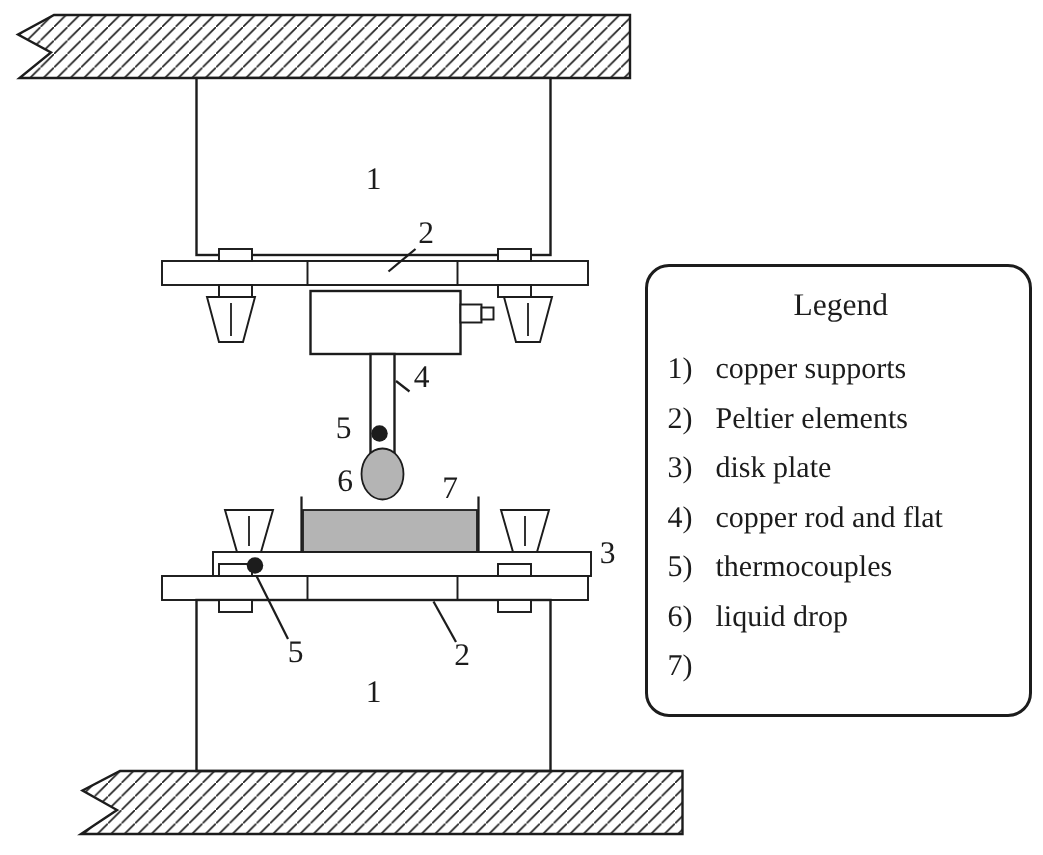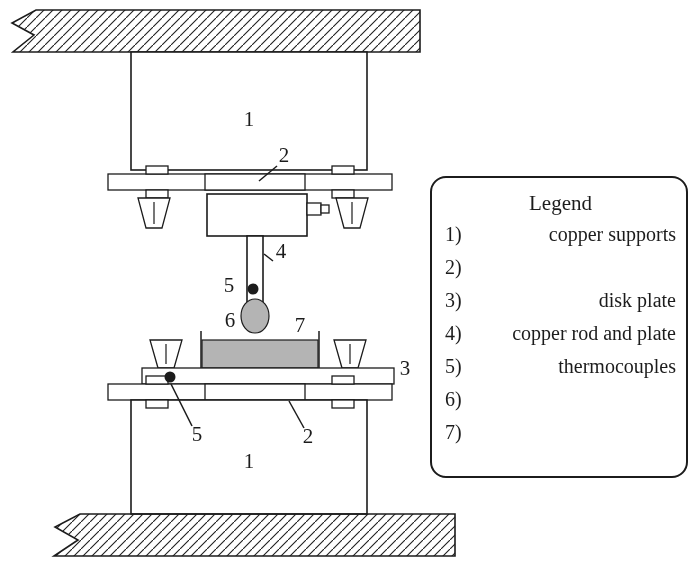--- a/index.html
+++ b/index.html
@@ -51,7 +51,7 @@
     text-align: center;
     font-size: 21px;
     line-height: 26px;
-    margin-bottom: 2px;
+    margin-bottom: 14px;
   }
   .legend-item {
     display: flex;

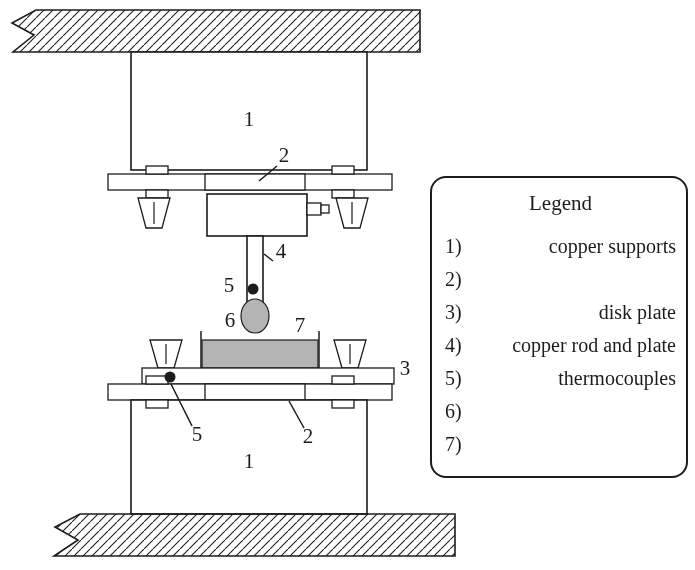--- a/index.html
+++ b/index.html
@@ -60,7 +60,7 @@
     white-space: nowrap;
   }
   .legend-num { width: 32px; flex: none; }
-  .legend-label { flex: 1; text-align: right; }
+  .legend-label { flex: 1; }
 </style>
 </head>
 <body>

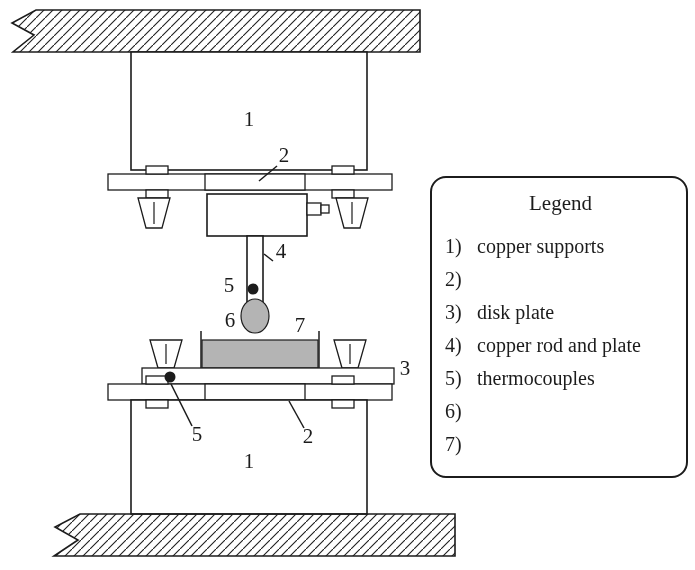--- a/index.html
+++ b/index.html
@@ -157,6 +157,7 @@
     </div>
     <div class="legend-item">
       <span class="legend-num">2)</span>
+      <span class="legend-label">Peltier elements</span>
     </div>
     <div class="legend-item">
       <span class="legend-num">3)</span>

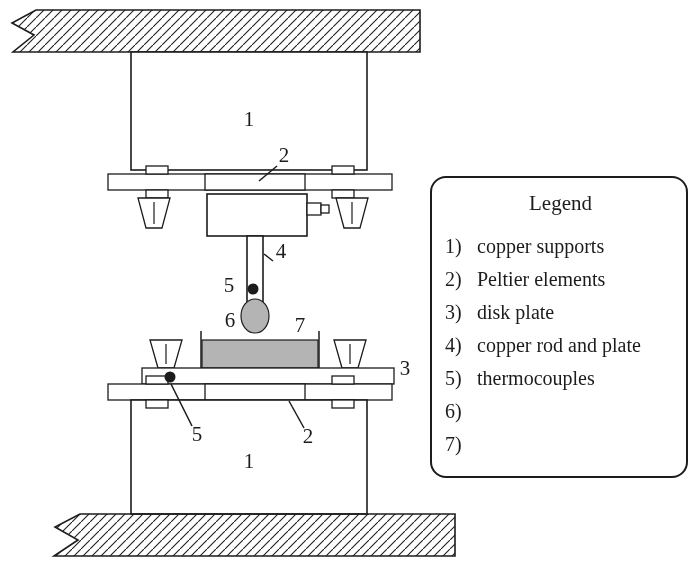--- a/index.html
+++ b/index.html
@@ -165,7 +165,7 @@
     </div>
     <div class="legend-item">
       <span class="legend-num">4)</span>
-      <span class="legend-label">copper rod and plate</span>
+      <span class="legend-label">copper rod and flat</span>
     </div>
     <div class="legend-item">
       <span class="legend-num">5)</span>

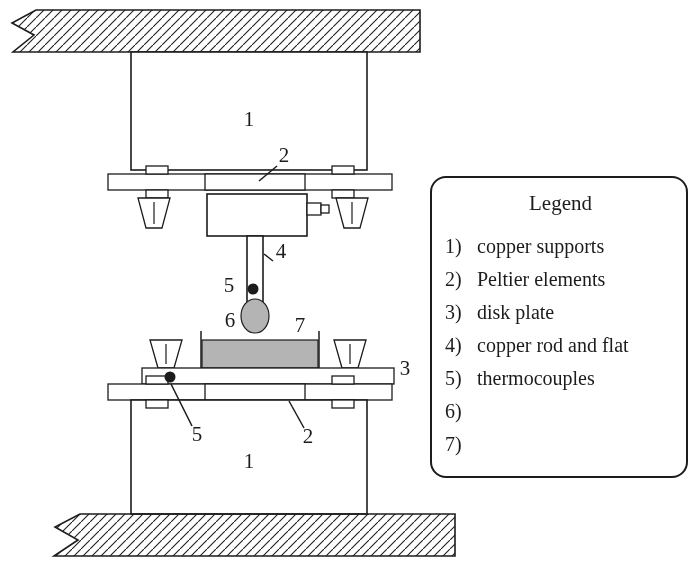--- a/index.html
+++ b/index.html
@@ -173,6 +173,7 @@
     </div>
     <div class="legend-item">
       <span class="legend-num">6)</span>
+      <span class="legend-label">liquid drop</span>
     </div>
     <div class="legend-item">
       <span class="legend-num">7)</span>

